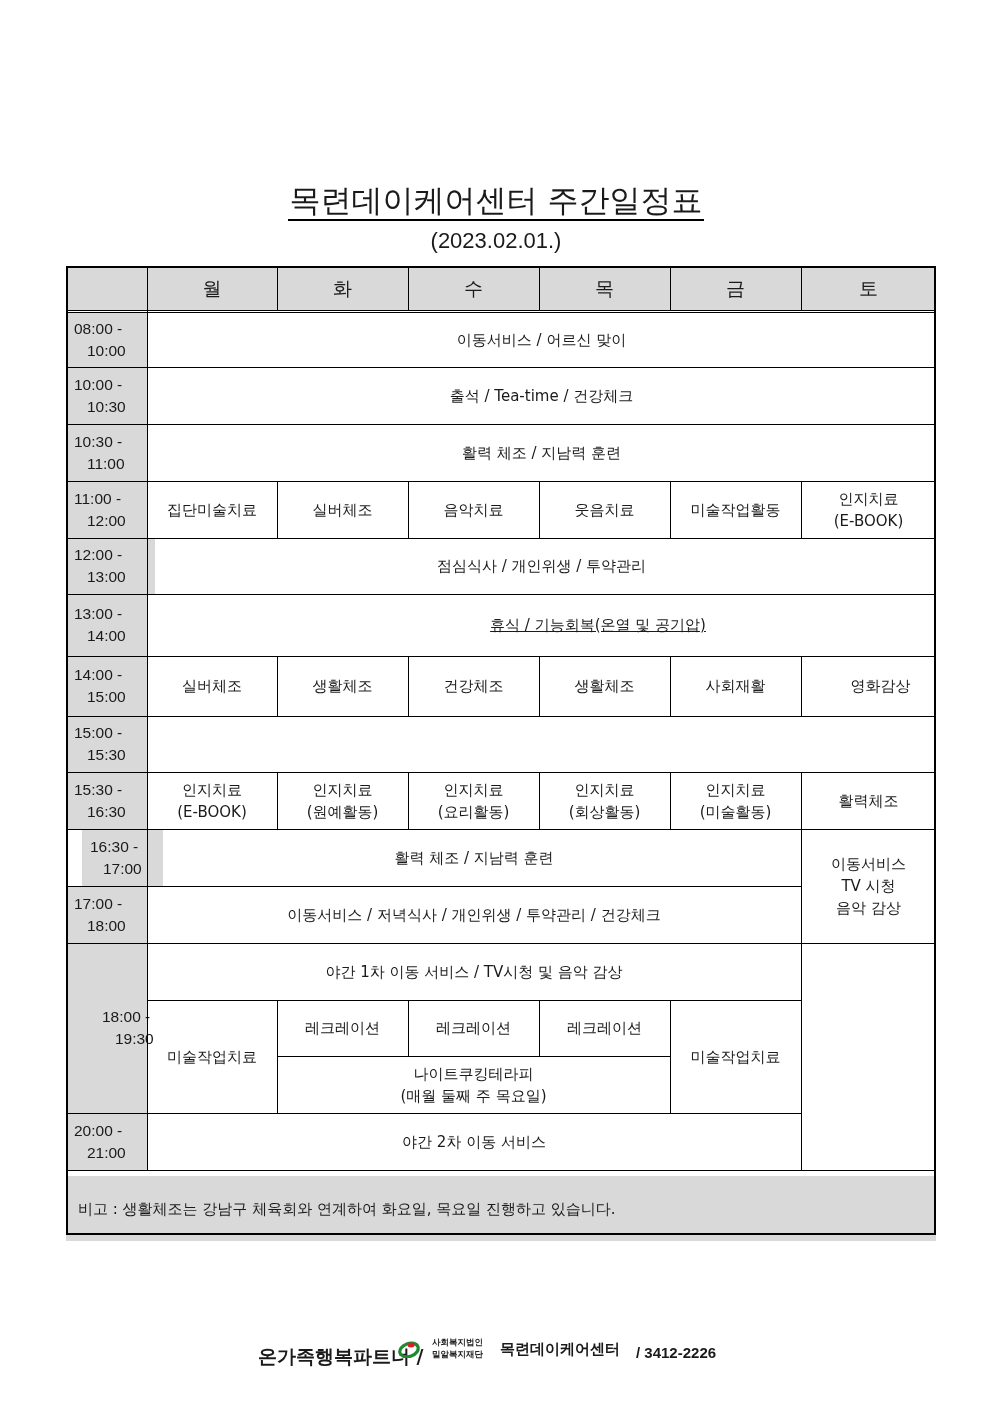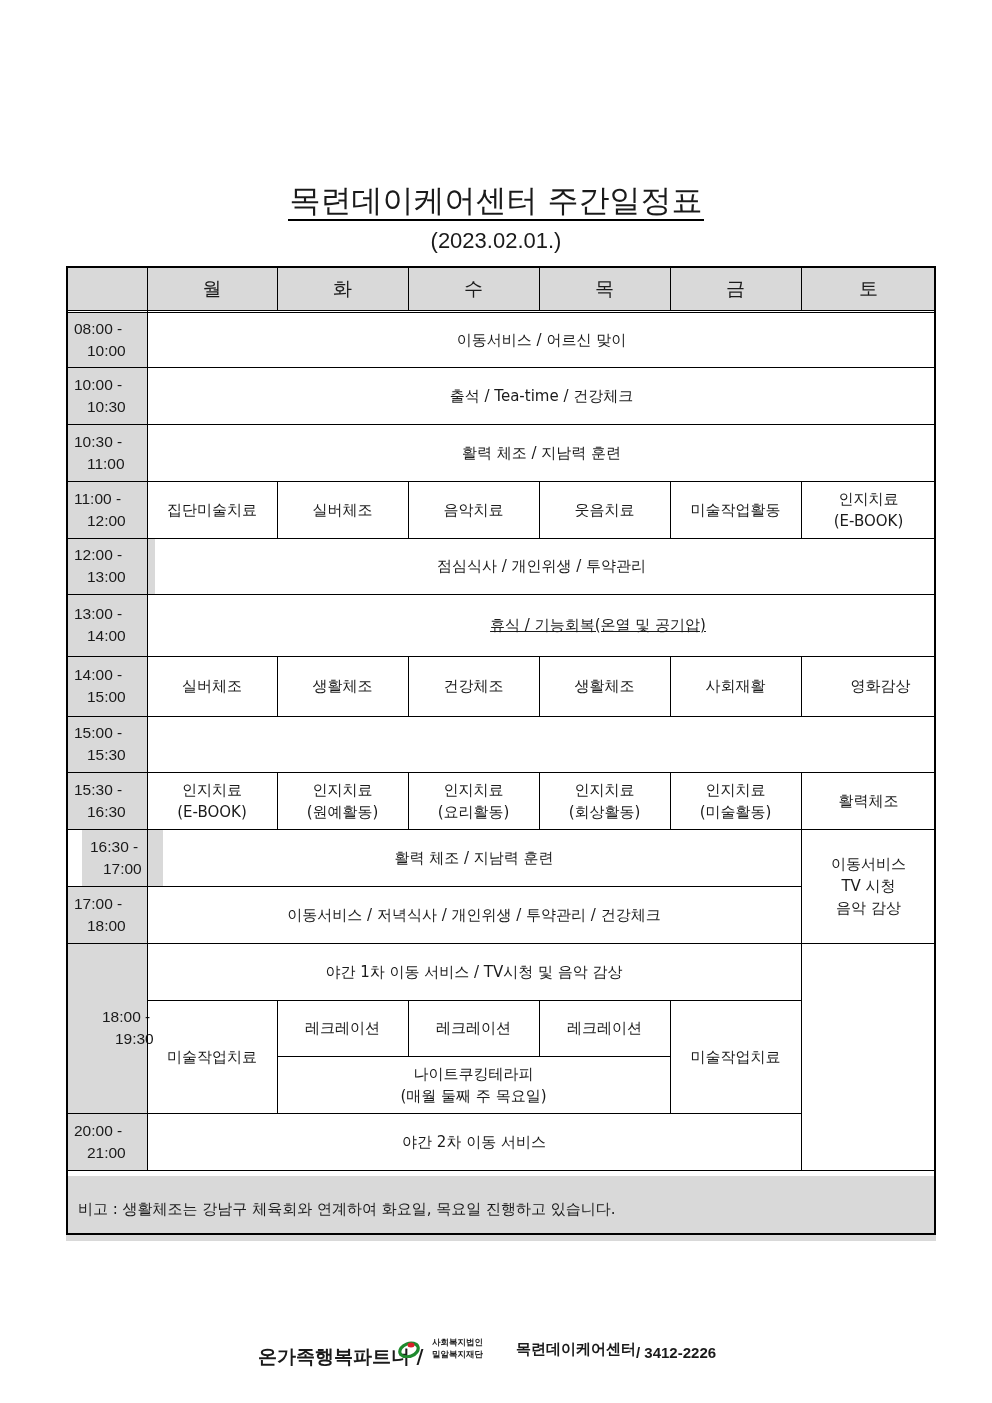--- a/index.html
+++ b/index.html
@@ -31,7 +31,7 @@
   .f-partner { position:absolute; left:258px; top:8px; font-size:19px; font-weight:bold; }
   .f-logo { position:absolute; left:398px; top:4px; width:22px; height:18px; }
   .f-org { position:absolute; left:432px; top:0px; font-size:8.5px; line-height:12px; font-weight:bold; color:#222; }
-  .f-center { position:absolute; left:500px; top:4px; font-size:15px; font-weight:bold;margin-left:16px; }
+  .f-center { position:absolute; left:500px; top:4px; font-size:15px; font-weight:bold; }
   .f-phone { position:absolute; left:636px; top:8px; font-size:15px; font-weight:bold;
              font-family:"Liberation Sans", sans-serif; }
 </style>

